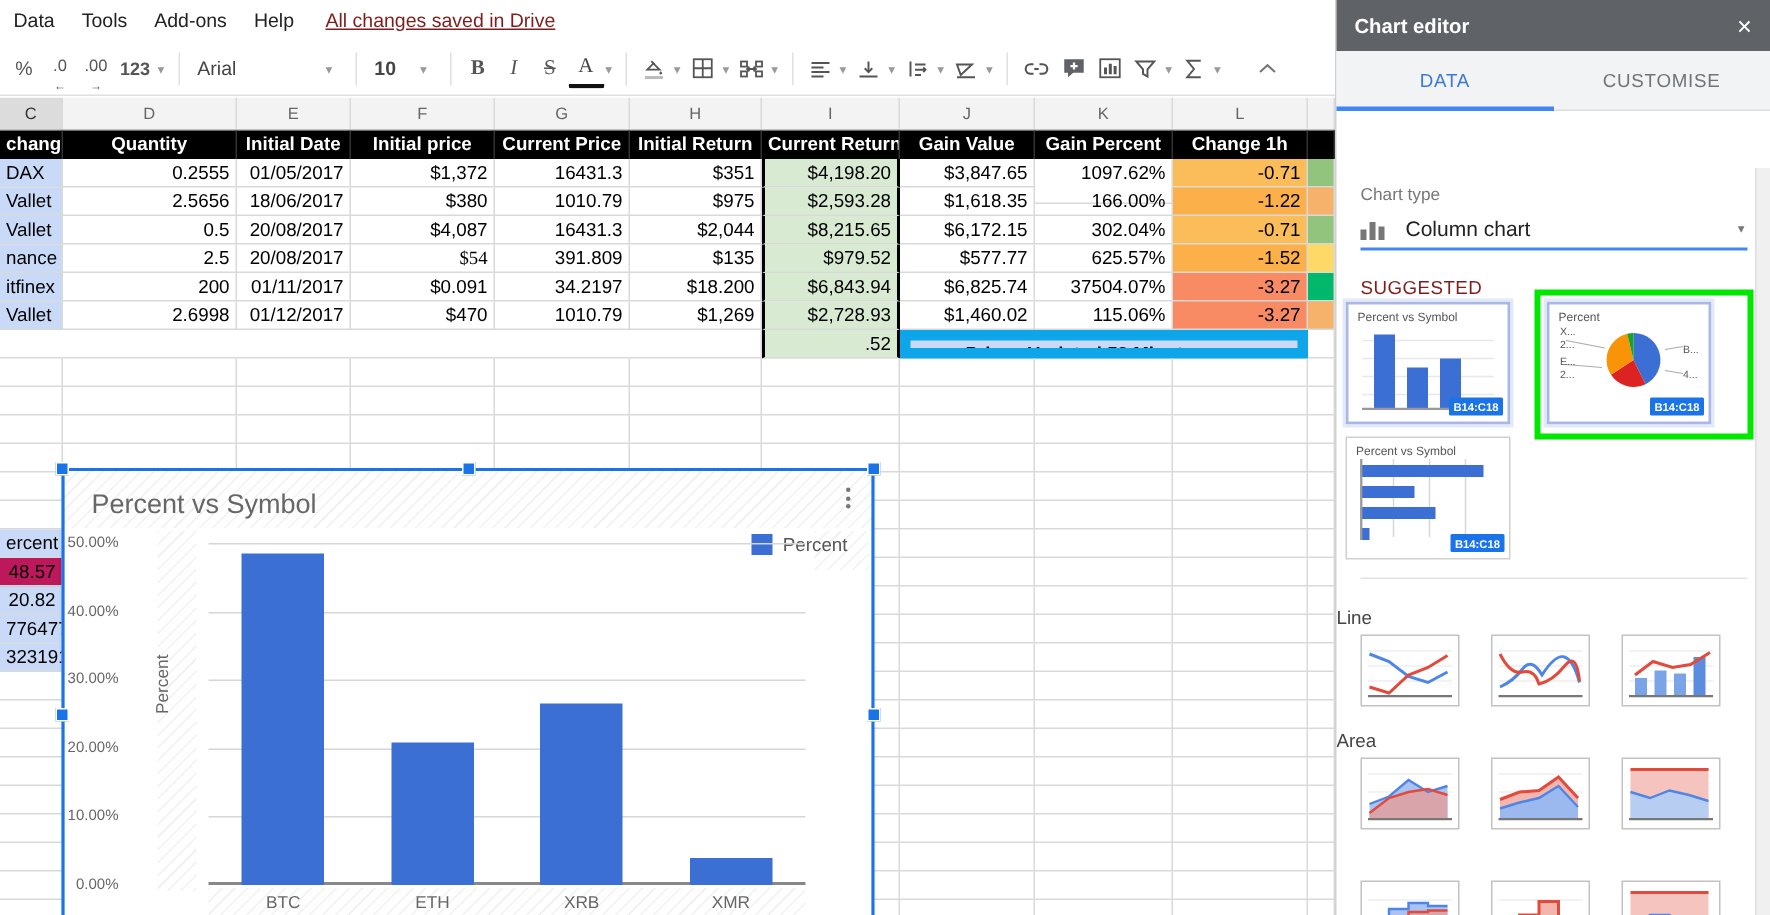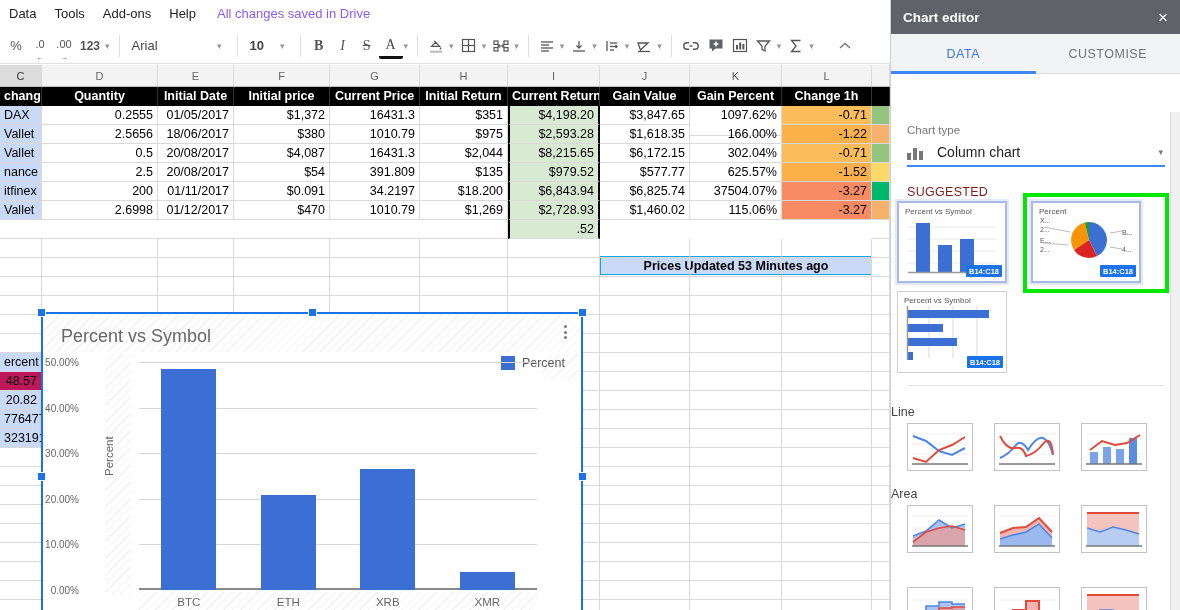--- a/index.html
+++ b/index.html
@@ -10,7 +10,7 @@
   .menubar { position:absolute; left:0; top:0; width:1180px; height:28px; background:#fff; }
   .menu-items { position:absolute; left:0; top:4px; display:flex; align-items:center; height:20px; }
   .menu-item { font-size:13px; color:#222; padding:0 9px; cursor:pointer; line-height:20px; white-space:nowrap; }
-  .saved-note { font-size:13px; color:#8b5cf6; margin-left:12px; line-height:20px; white-space:nowrap; }
+  .saved-note { font-size:13px; color:#7f1d1d; margin-left:12px; line-height:20px; white-space:nowrap;text-decoration:underline; }
 
   .topright { position:absolute; right:11px; top:2px; display:flex; align-items:center; gap:9px; }
   .btn-comments { font-size:12px; font-weight:bold; color:#444; background:#fafafa;

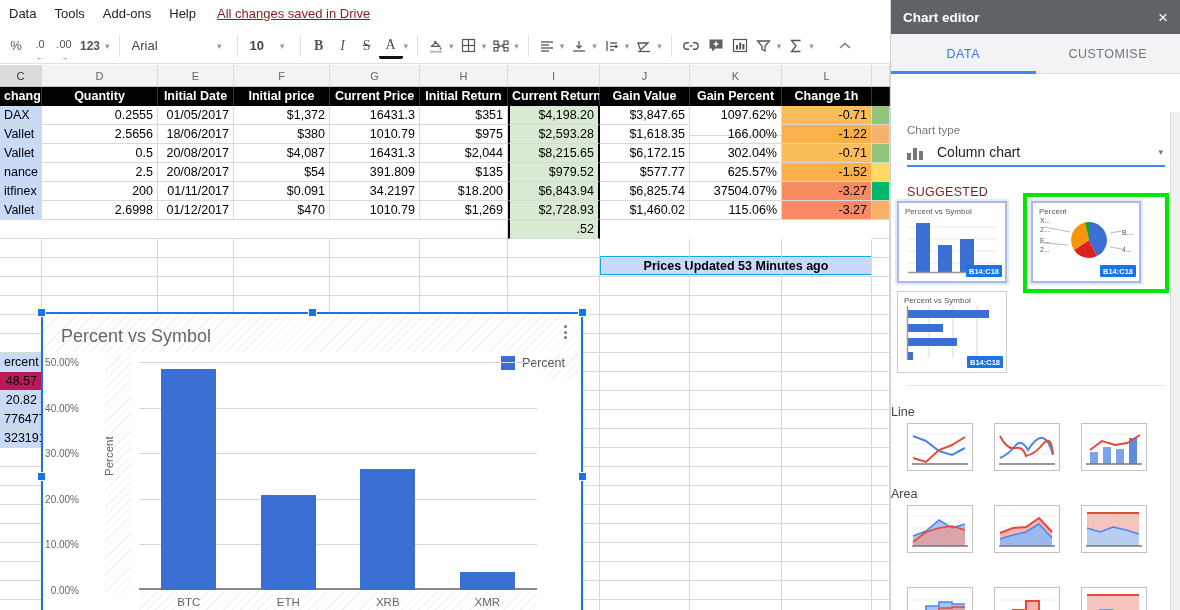--- a/index.html
+++ b/index.html
@@ -367,7 +367,7 @@
         <div class="gcell namecell" style="width: 42px; height: 19px;">nance</div>
         <div class="gcell r" style="width: 116px; height: 19px;">2.5</div>
         <div class="gcell r" style="width: 76px; height: 19px;">20/08/2017</div>
-        <div class="gcell r" style="width: 96px; height: 19px;">$54</div>
+        <div class="gcell r" style="width: 96px; height: 19px; font-family: Liberation Serif, serif;">$54</div>
         <div class="gcell r" style="width: 90px; height: 19px;">391.809</div>
         <div class="gcell r" style="width: 88px; height: 19px;">$135</div>
         <div class="gcell r greenbg" style="width: 92px; height: 19px;">$979.52</div>

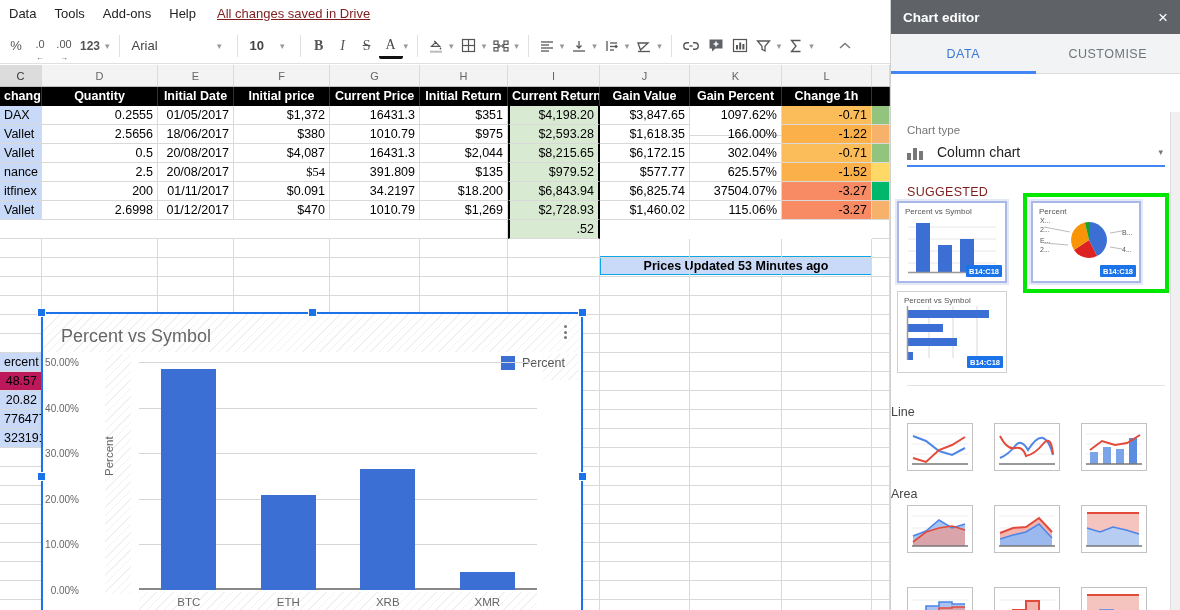--- a/index.html
+++ b/index.html
@@ -63,7 +63,7 @@
     border-right:1px solid #333; border-bottom:none; }
   .namecell { background:#c9daf8; }
   .greenbg { background:#d9ead3; border-left:2px solid #000; border-right:2px solid #000; }
-  .bluebar { background:#c9daf8; font-weight:bold; text-align:center; border:1px solid #0ea5e9;margin-top:36px; }
+  .bluebar { background:#c9daf8; font-weight:bold; text-align:center; border:7px solid #0ea5e9; }
 
   
   .chartobj { position:absolute; left:42px; top:248px; width:540px; height:328px;

